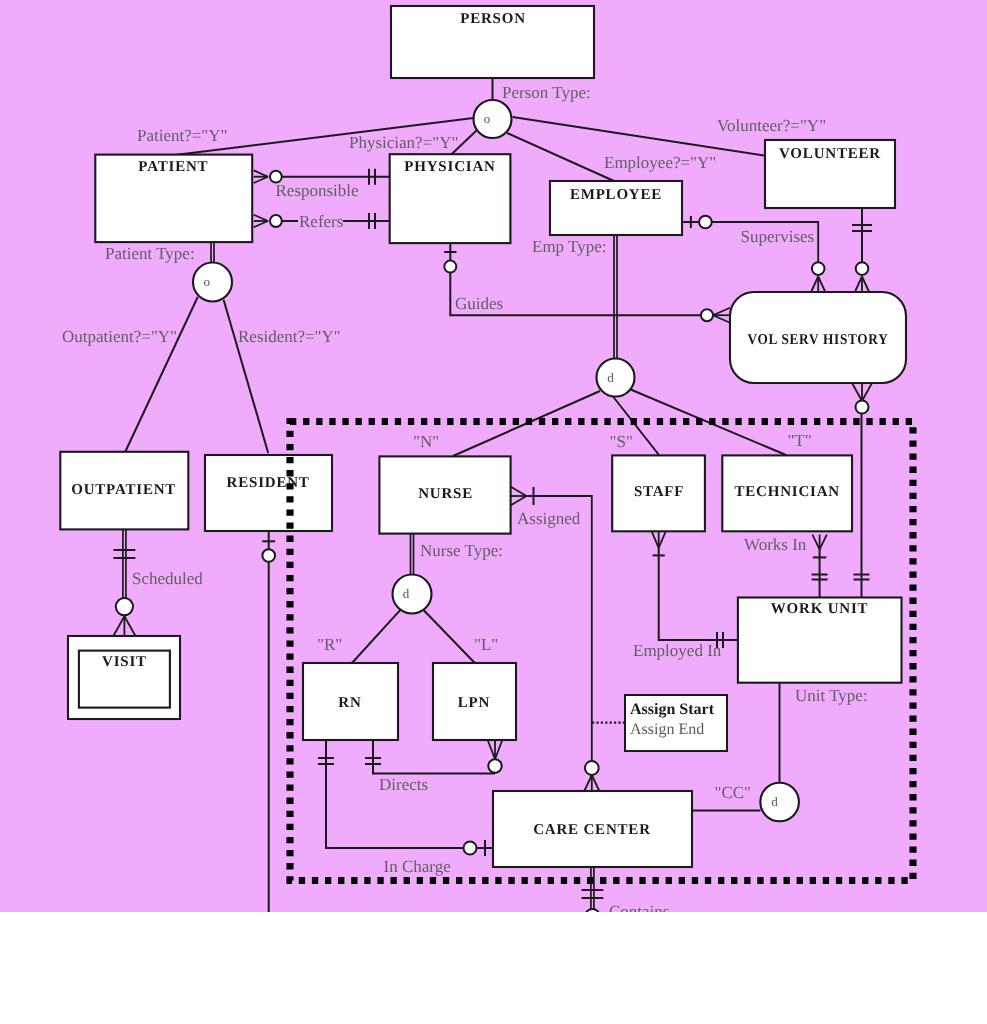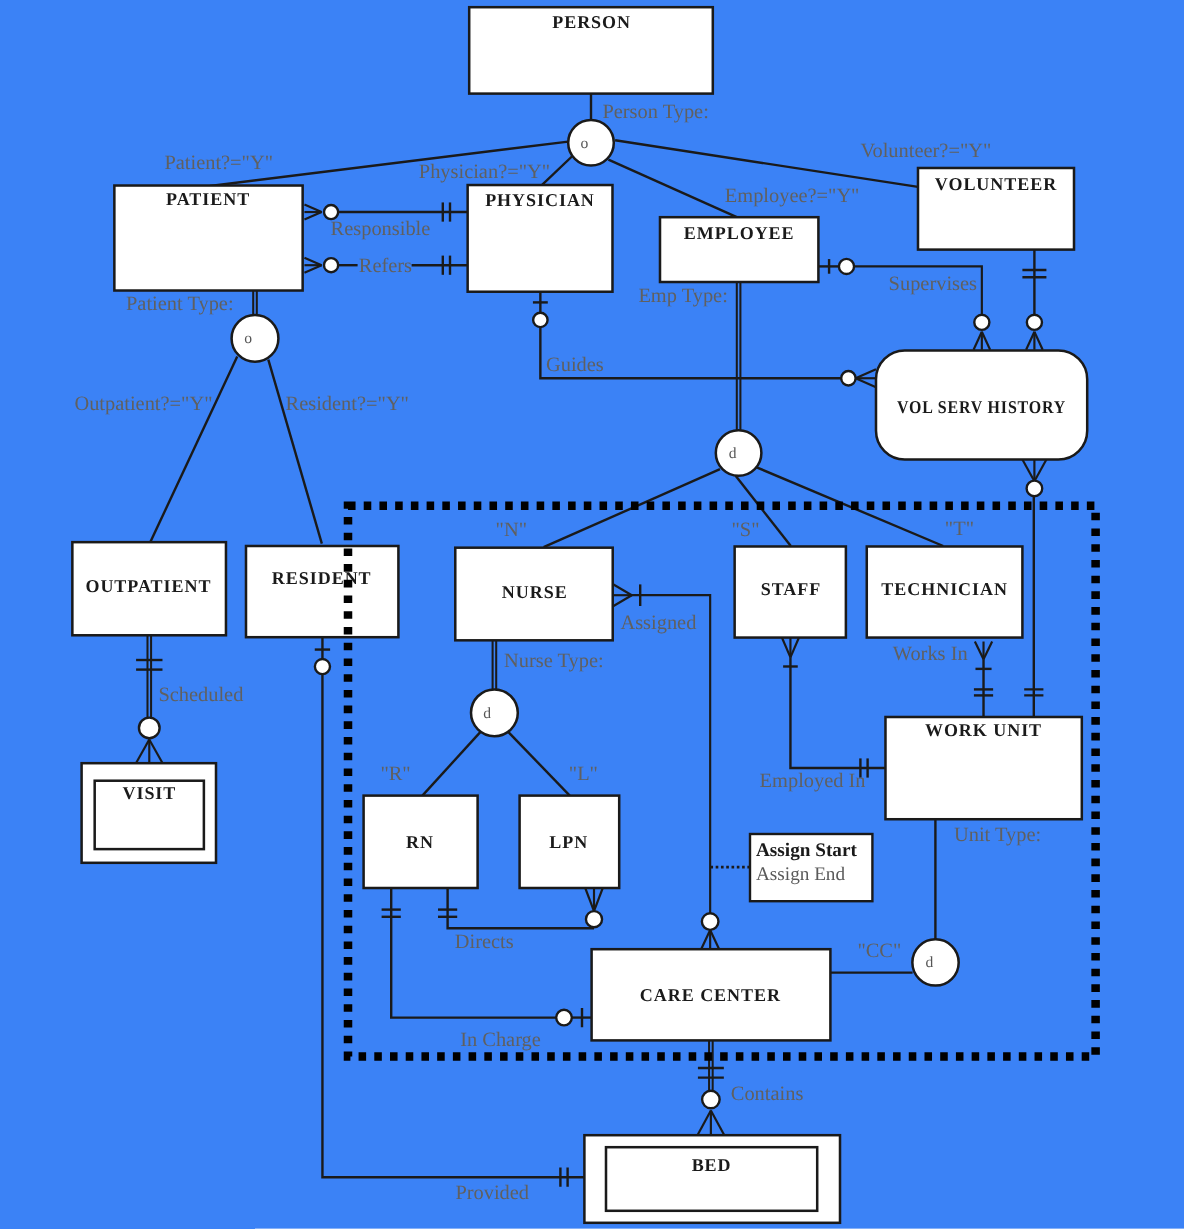--- a/index.html
+++ b/index.html
@@ -4,7 +4,7 @@
 <title>ER Diagram</title>
 <style>
   html,body{margin:0;padding:0;background:#ffffff;}
-  #page{position:relative;width:987px;height:1024px;background:#3b82f6;overflow:hidden;}
+  #page{position:relative;width:987px;height:912px;background:#f0abfc;overflow:hidden;}
   svg#er-diagram{display:block;width:987px;height:1024px;shape-rendering:geometricPrecision;text-rendering:geometricPrecision;}
   .ln{stroke:#1a1a1a;fill:none;stroke-linecap:butt;}
   .dotted-link{stroke-dasharray:2.2 2.2;}

